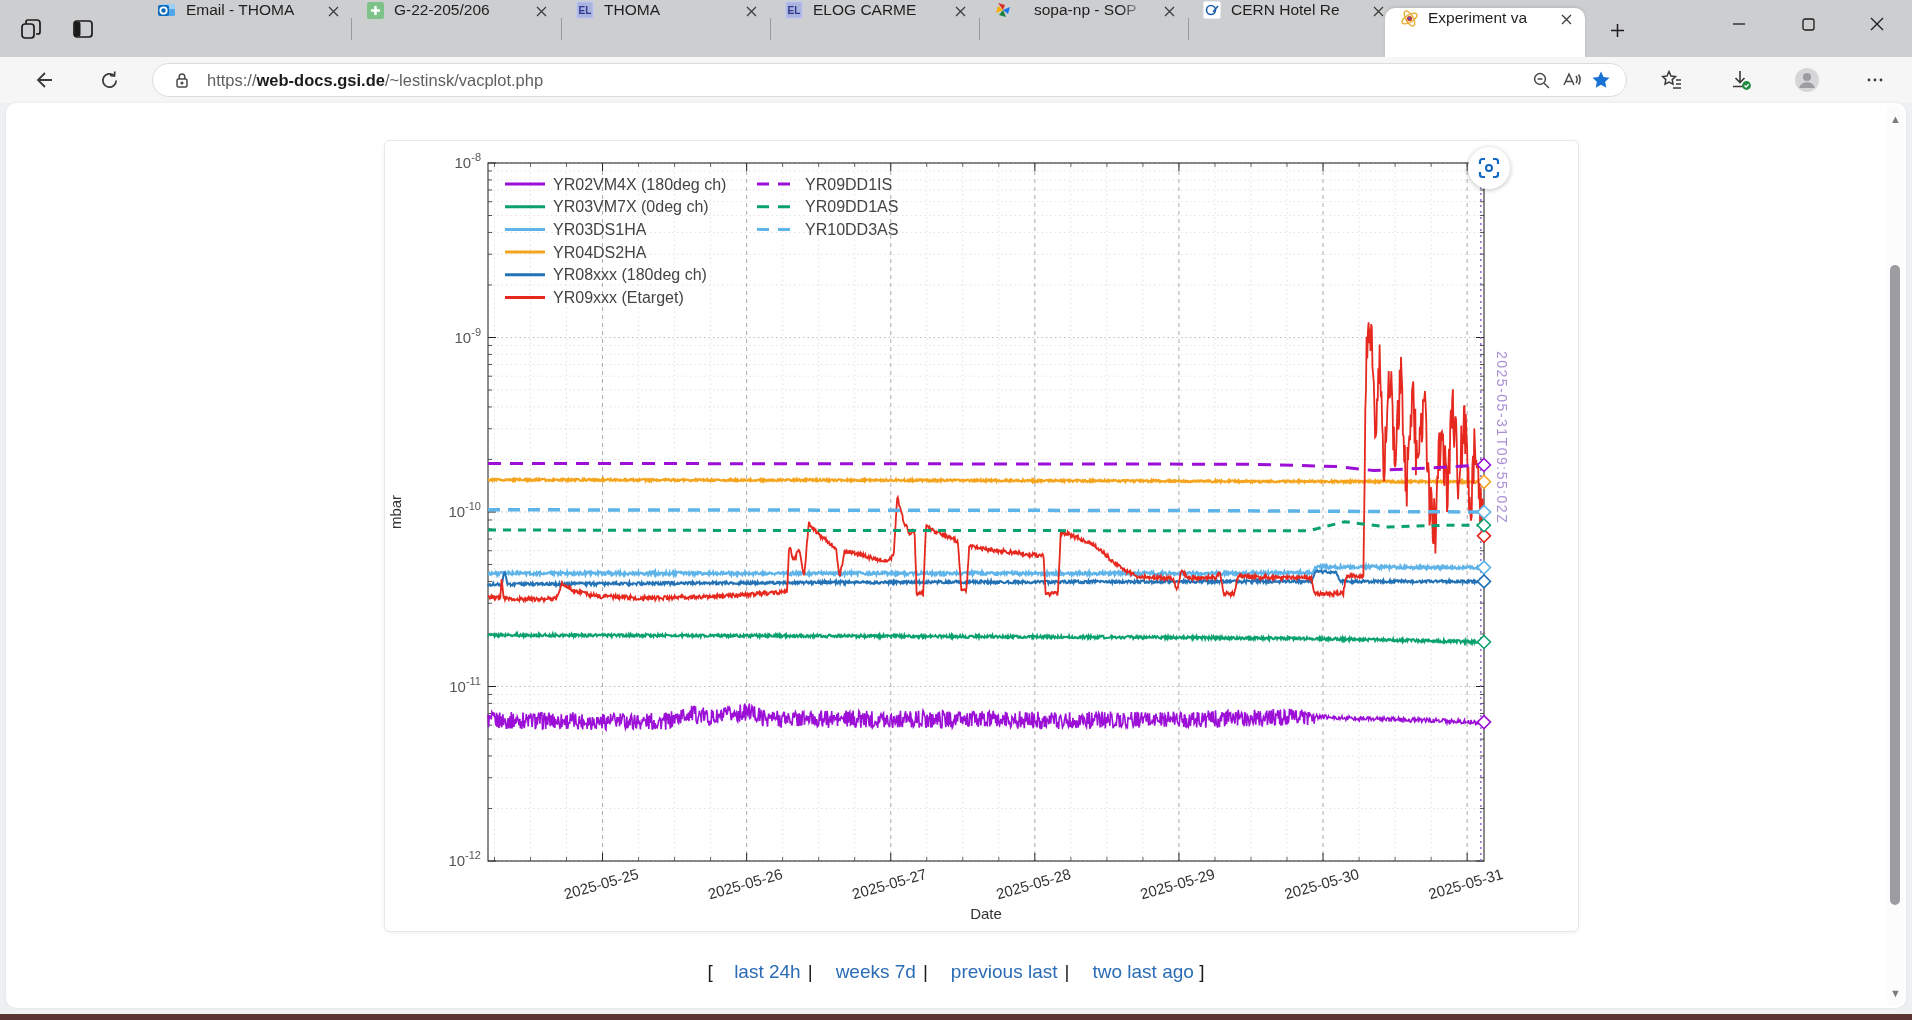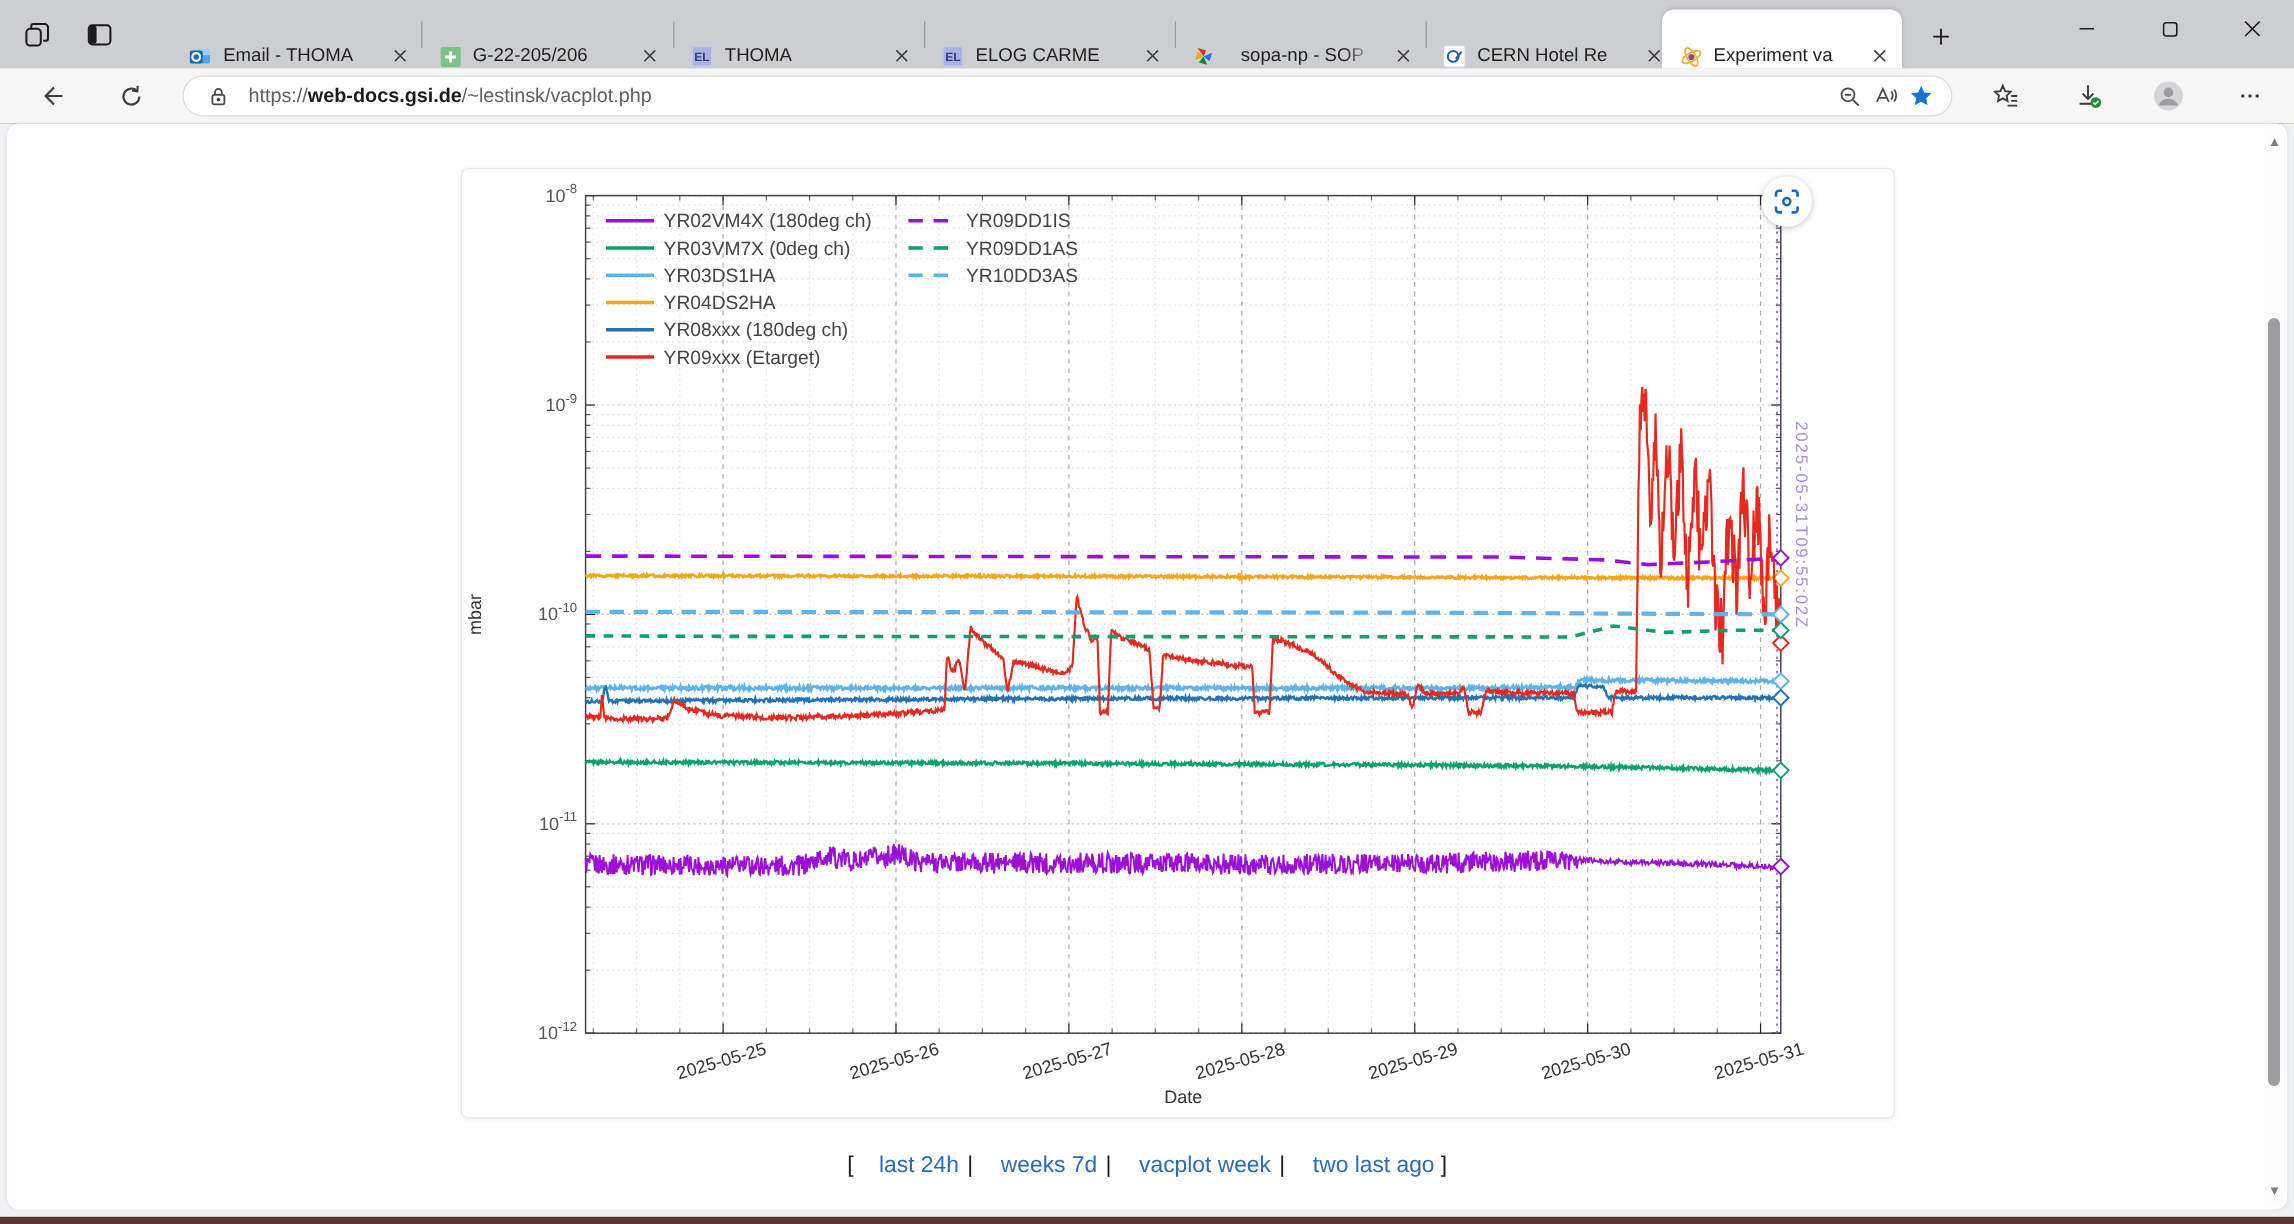--- a/index.html
+++ b/index.html
@@ -8,7 +8,7 @@
   
   .tabstrip{position:absolute;left:0;top:0;width:1912px;height:57px;background:#cdced0;}
   .ts-btn{position:absolute;top:14px;width:30px;height:30px;display:flex;align-items:center;justify-content:center;border-radius:6px;}
-  .tab{position:absolute;top:0;height:57px;width:209px;display:flex;align-items:flex-end;box-sizing:border-box;padding:0 8px 0 14px;cursor:default;}
+  .tab{position:absolute;top:0;height:57px;width:209px;display:flex;align-items:flex-start;box-sizing:border-box;padding:0 8px 0 14px;cursor:default;}
   .tab::before{content:"";position:absolute;left:0;top:18px;height:22px;width:1px;background:#9a9a9e;}
   .tab.noleft::before{display:none;}
   .tab .favicon{width:20px;height:20px;flex:0 0 20px;margin-right:9px;display:flex;align-items:center;justify-content:center;}

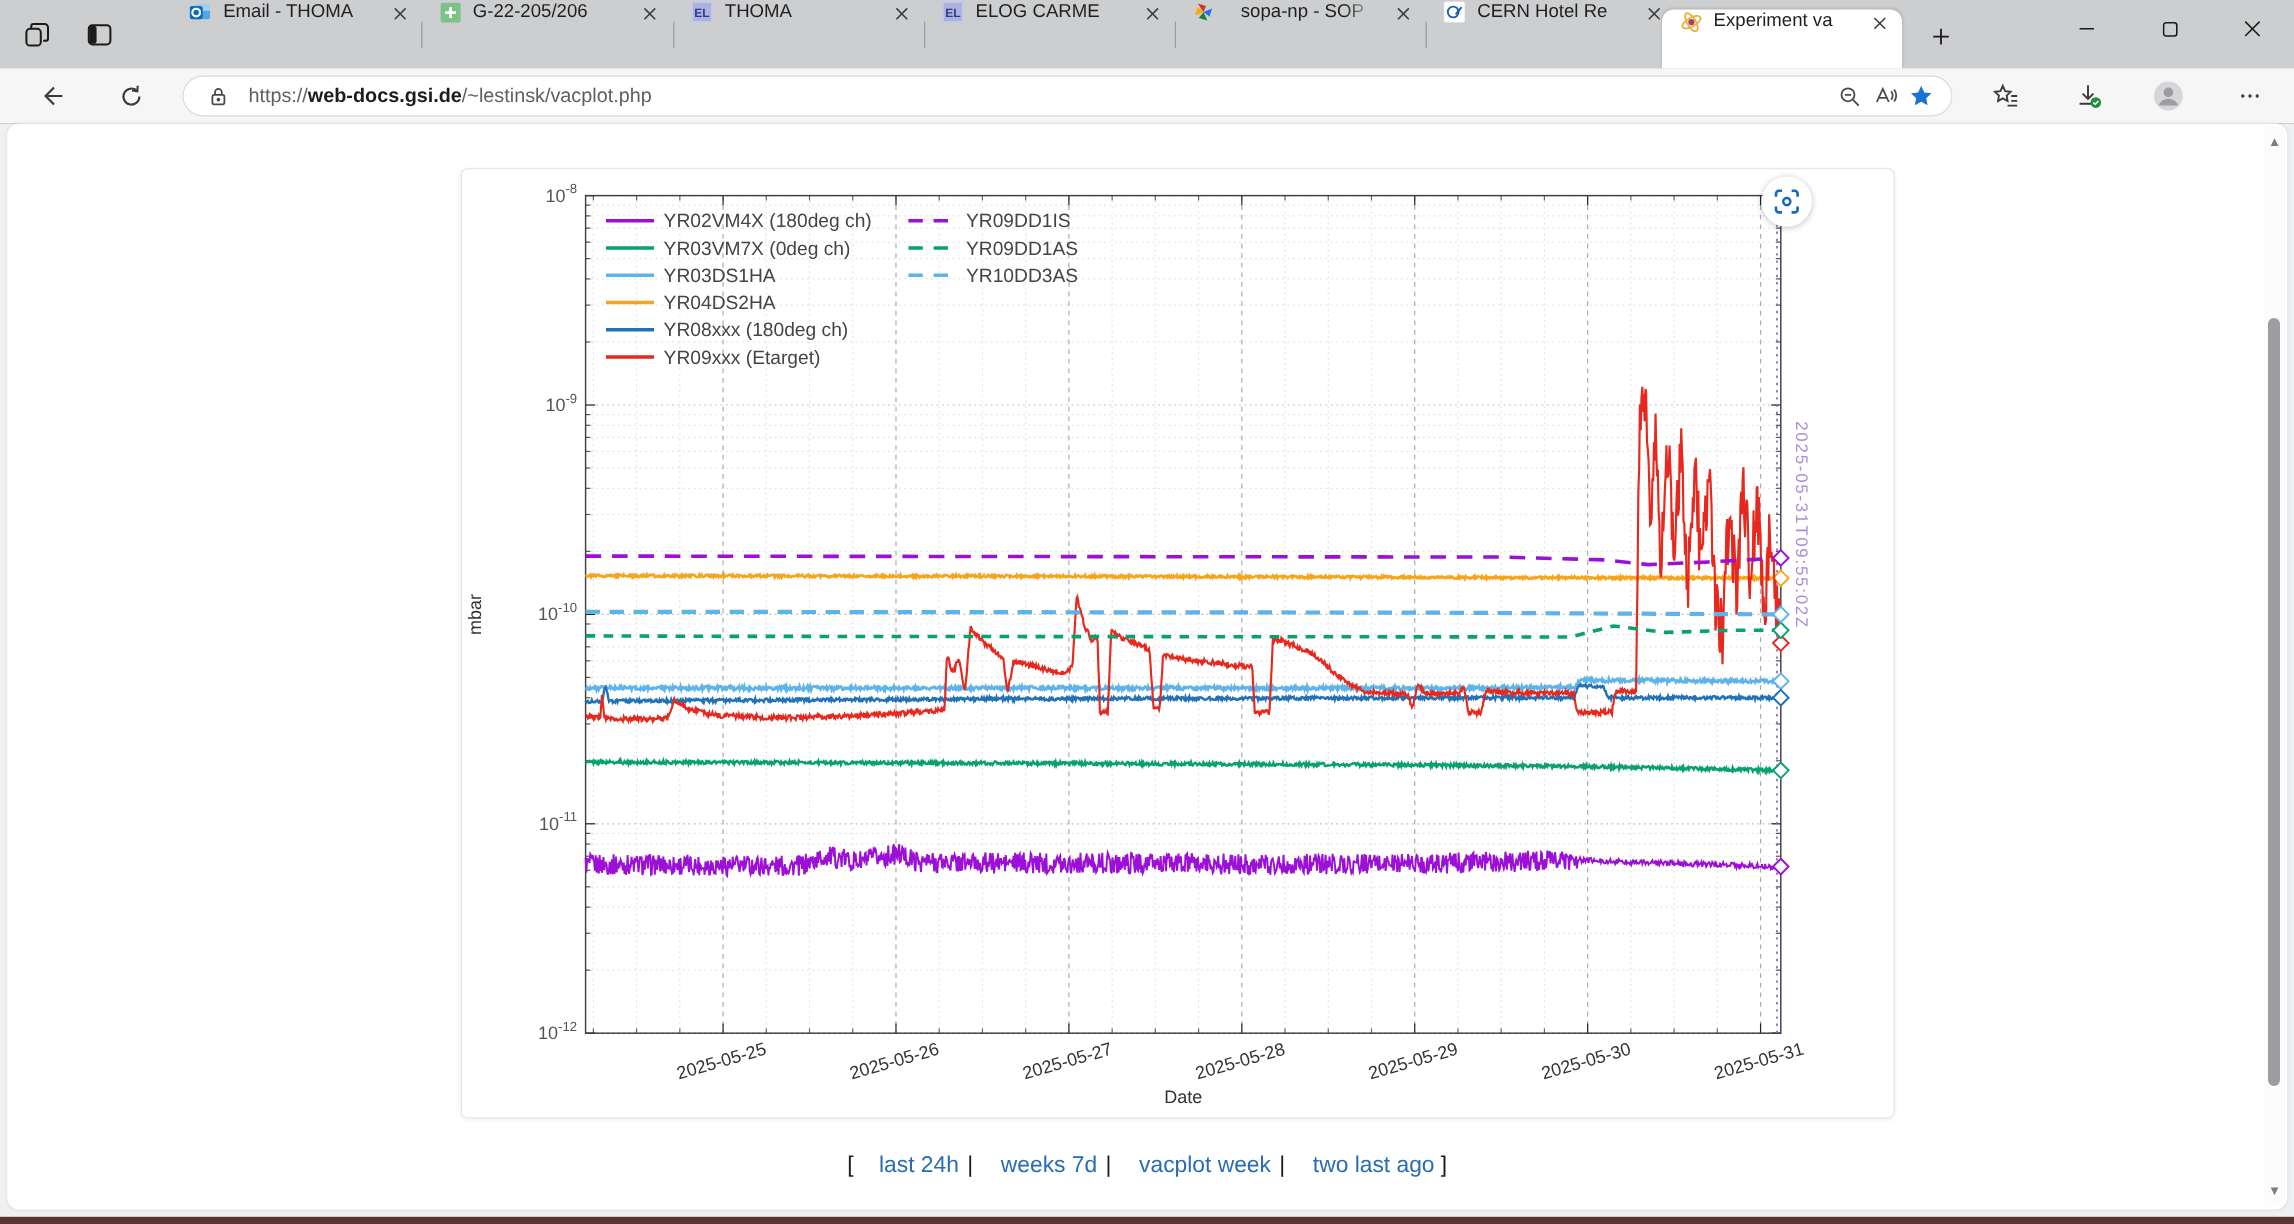--- a/index.html
+++ b/index.html
@@ -532,7 +532,7 @@
     </div>
     <div class="links">
       <span>[</span>
-      <a href="#">last 24h</a><span class="sep">|</span><a href="#">weeks 7d</a><span class="sep">|</span><a href="#">vacplot week</a><span class="sep">|</span><a href="#">two last ago</a>
+      <a href="#">last 24h</a><span class="sep">|</span><a href="#">weeks 7d</a><span class="sep">|</span><a href="#">previous last</a><span class="sep">|</span><a href="#">two last ago</a>
       <span>]</span>
     </div>
     <div class="sb">

